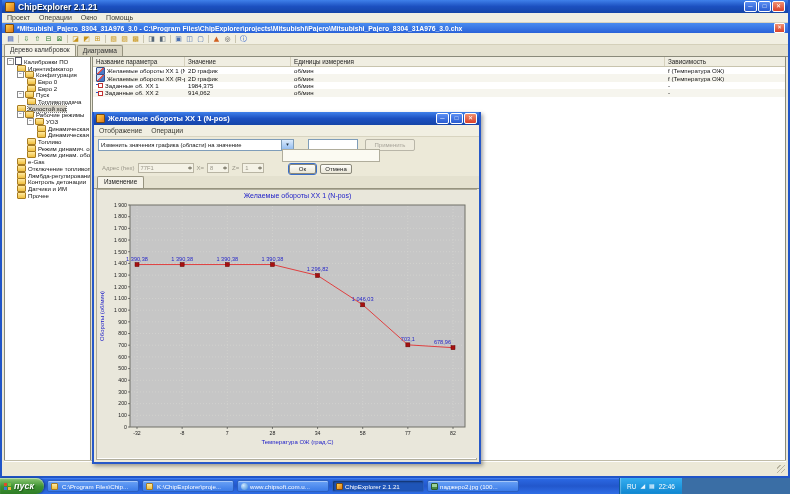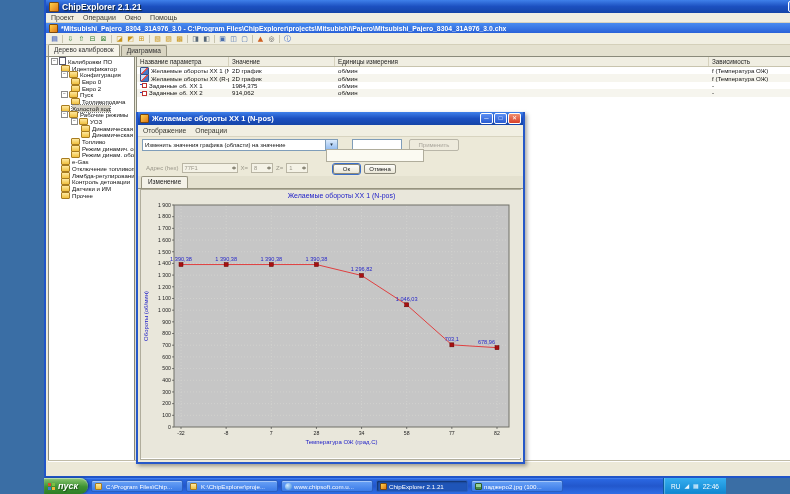--- a/index.html
+++ b/index.html
@@ -4,7 +4,7 @@
 <style>
   html,body{margin:0;padding:0;width:790px;height:494px;overflow:hidden;
     font-family:"Liberation Sans","DejaVu Sans",sans-serif;background:#3a6ea5;}
-  #screen{position:relative;width:682px;height:494px;margin-left:44px;}
+  #screen{position:relative;width:682px;height:494px;}
   
   #main-window{position:absolute;left:0;top:0;width:790px;height:478px;background:#ece9d8;
     border-left:2px solid #2055c8;border-right:2px solid #2055c8;border-bottom:2px solid #2055c8;box-sizing:border-box;}

